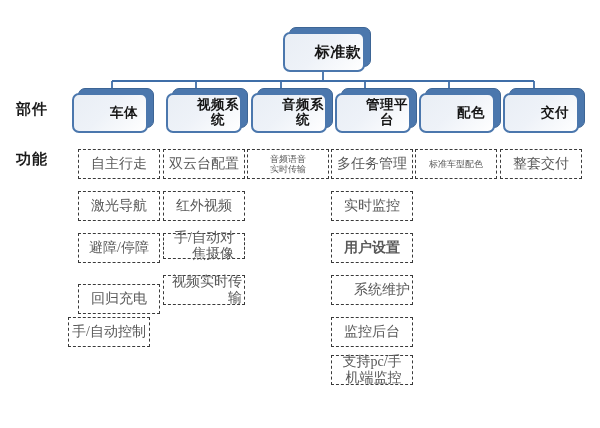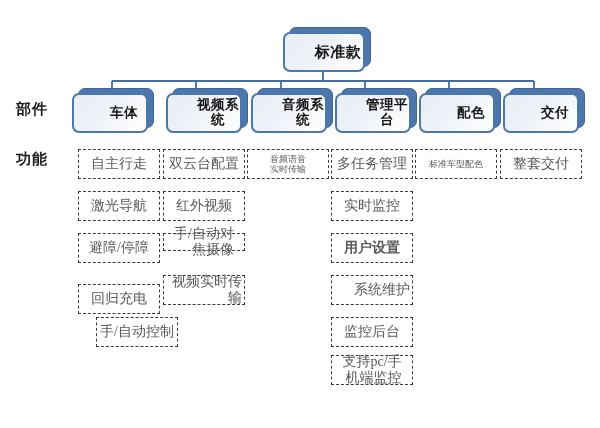--- a/index.html
+++ b/index.html
@@ -200,7 +200,7 @@
   <div class="leaf" style="left:163px; top:191px; width:82px; height:30px;">
     <span>红外视频</span>
   </div>
-  <div class="leaf small" style="left:163px; top:233px; width:82px; height:18px;">
+  <div class="leaf small" style="left:163px; top:233px; width:82px; height:26px;">
     <span>手/自动对
 焦摄像</span>
   </div>

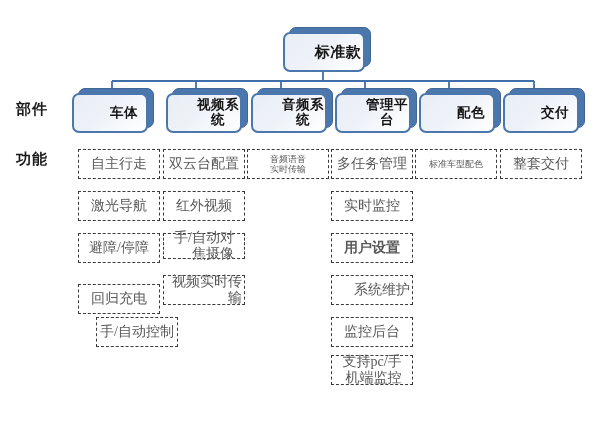--- a/index.html
+++ b/index.html
@@ -190,7 +190,7 @@
   <div class="leaf" style="left:78px;  top:284px; width:82px; height:30px;">
     <span>回归充电</span>
   </div>
-  <div class="leaf small" style="left:96px;  top:317px; width:82px; height:30px;">
+  <div class="leaf small" style="left:68px;  top:317px; width:82px; height:30px;">
     <span>手/自动控制</span>
   </div>
 

